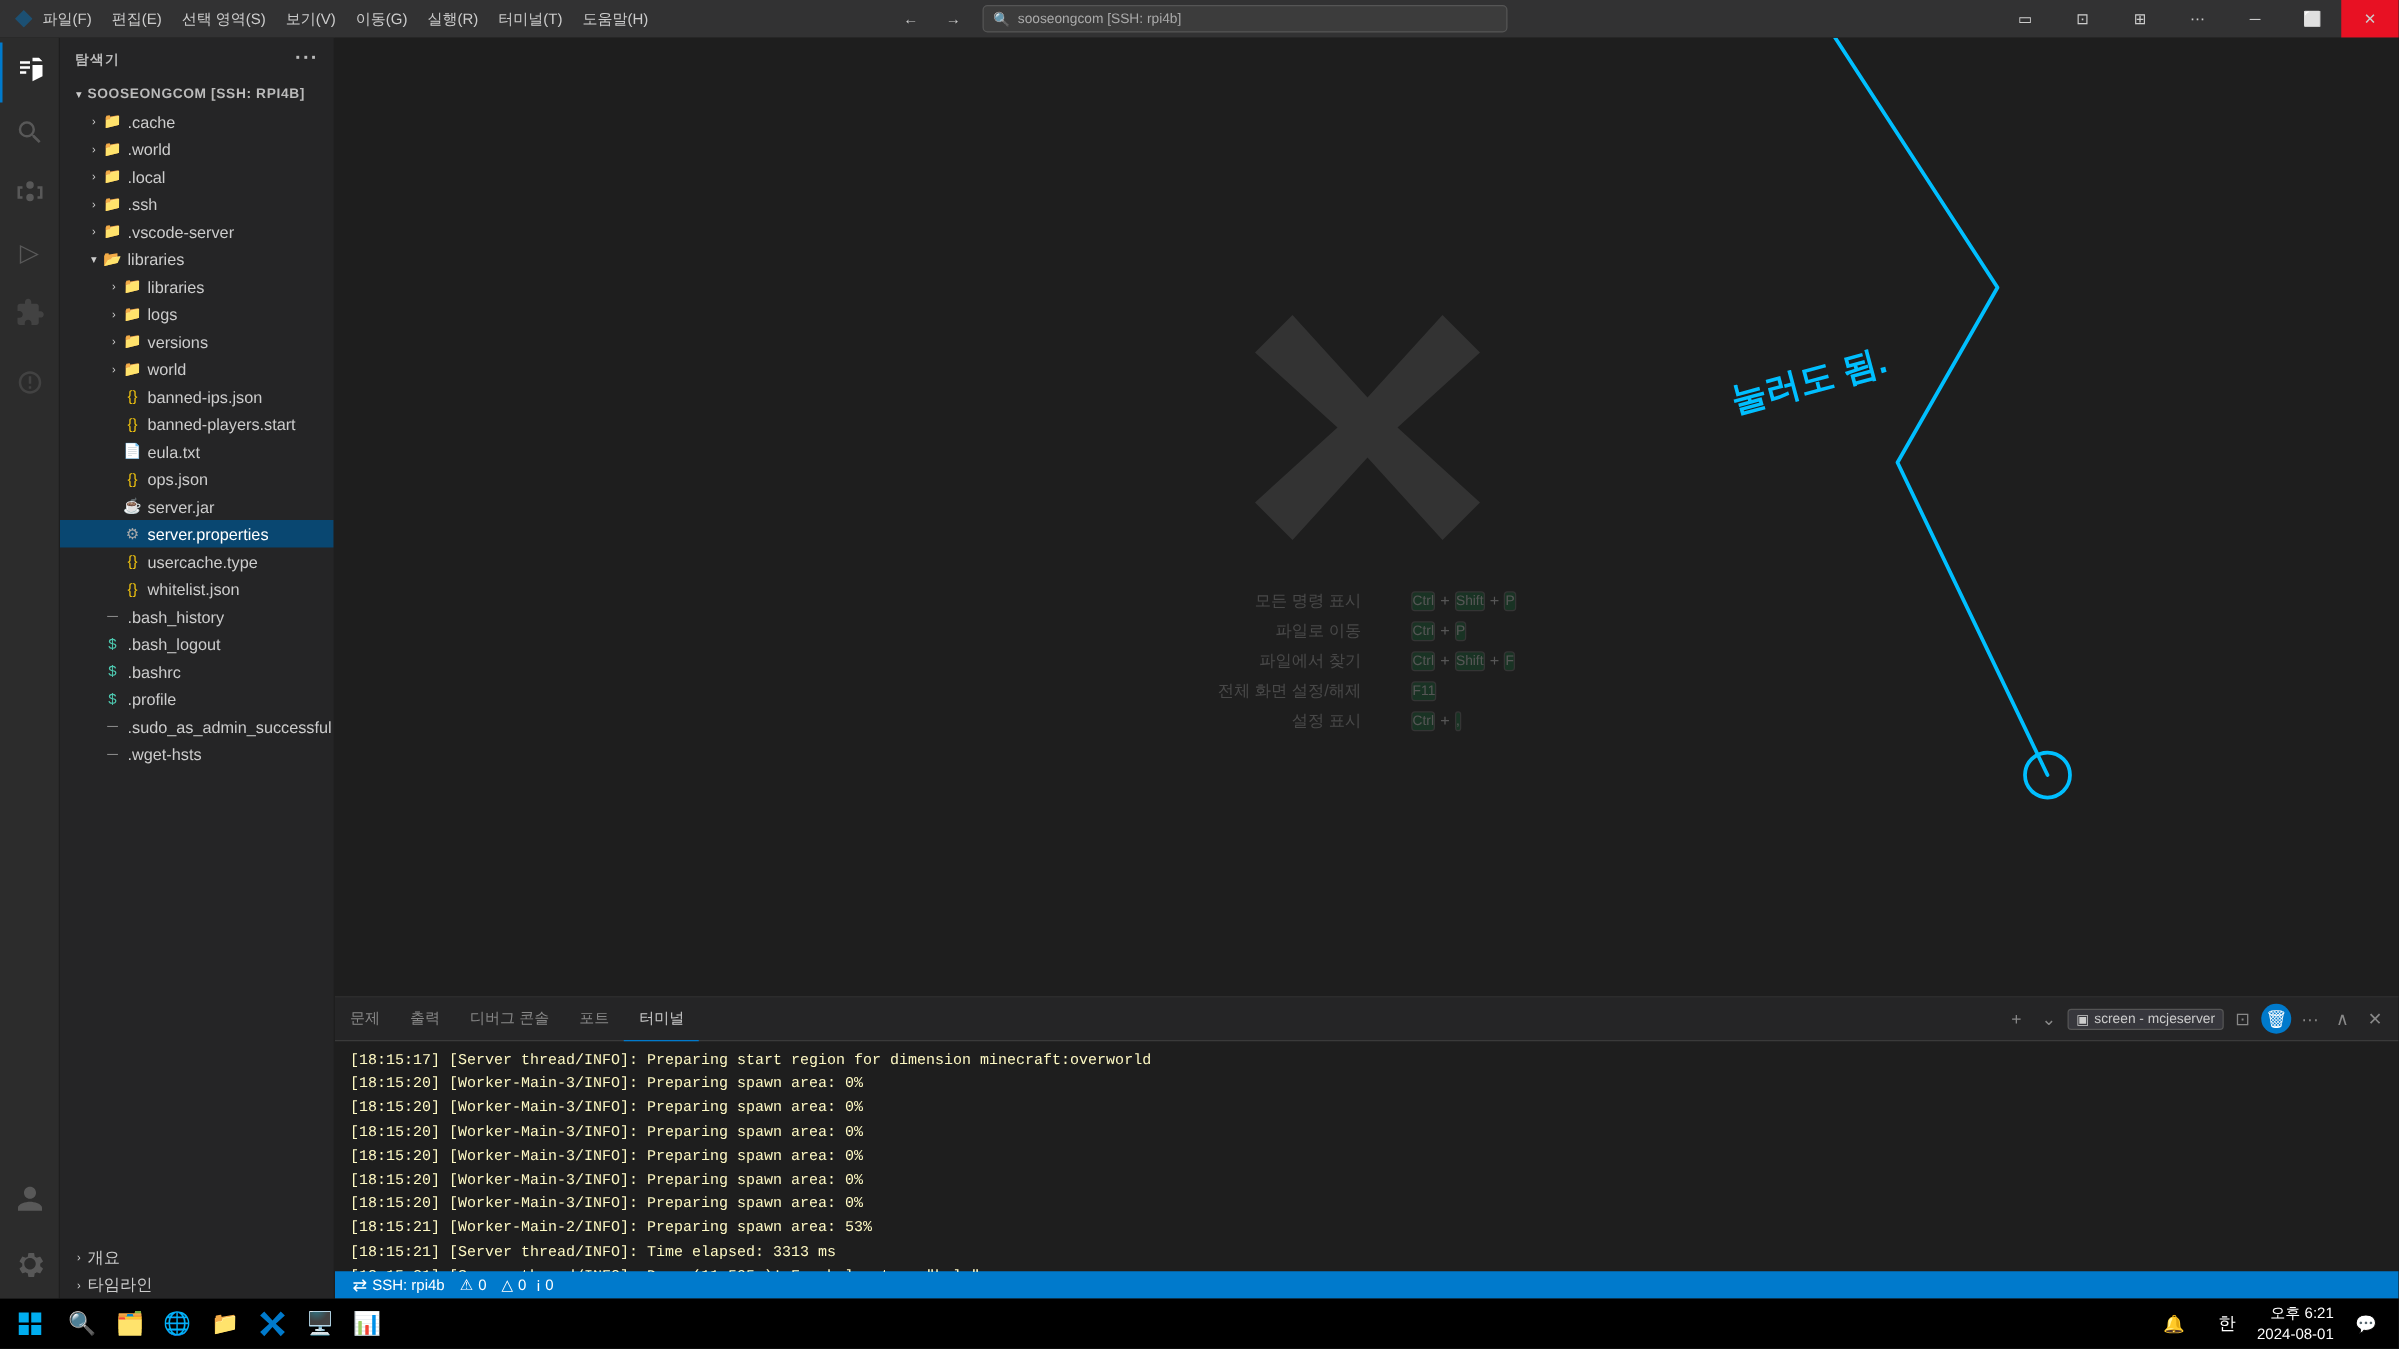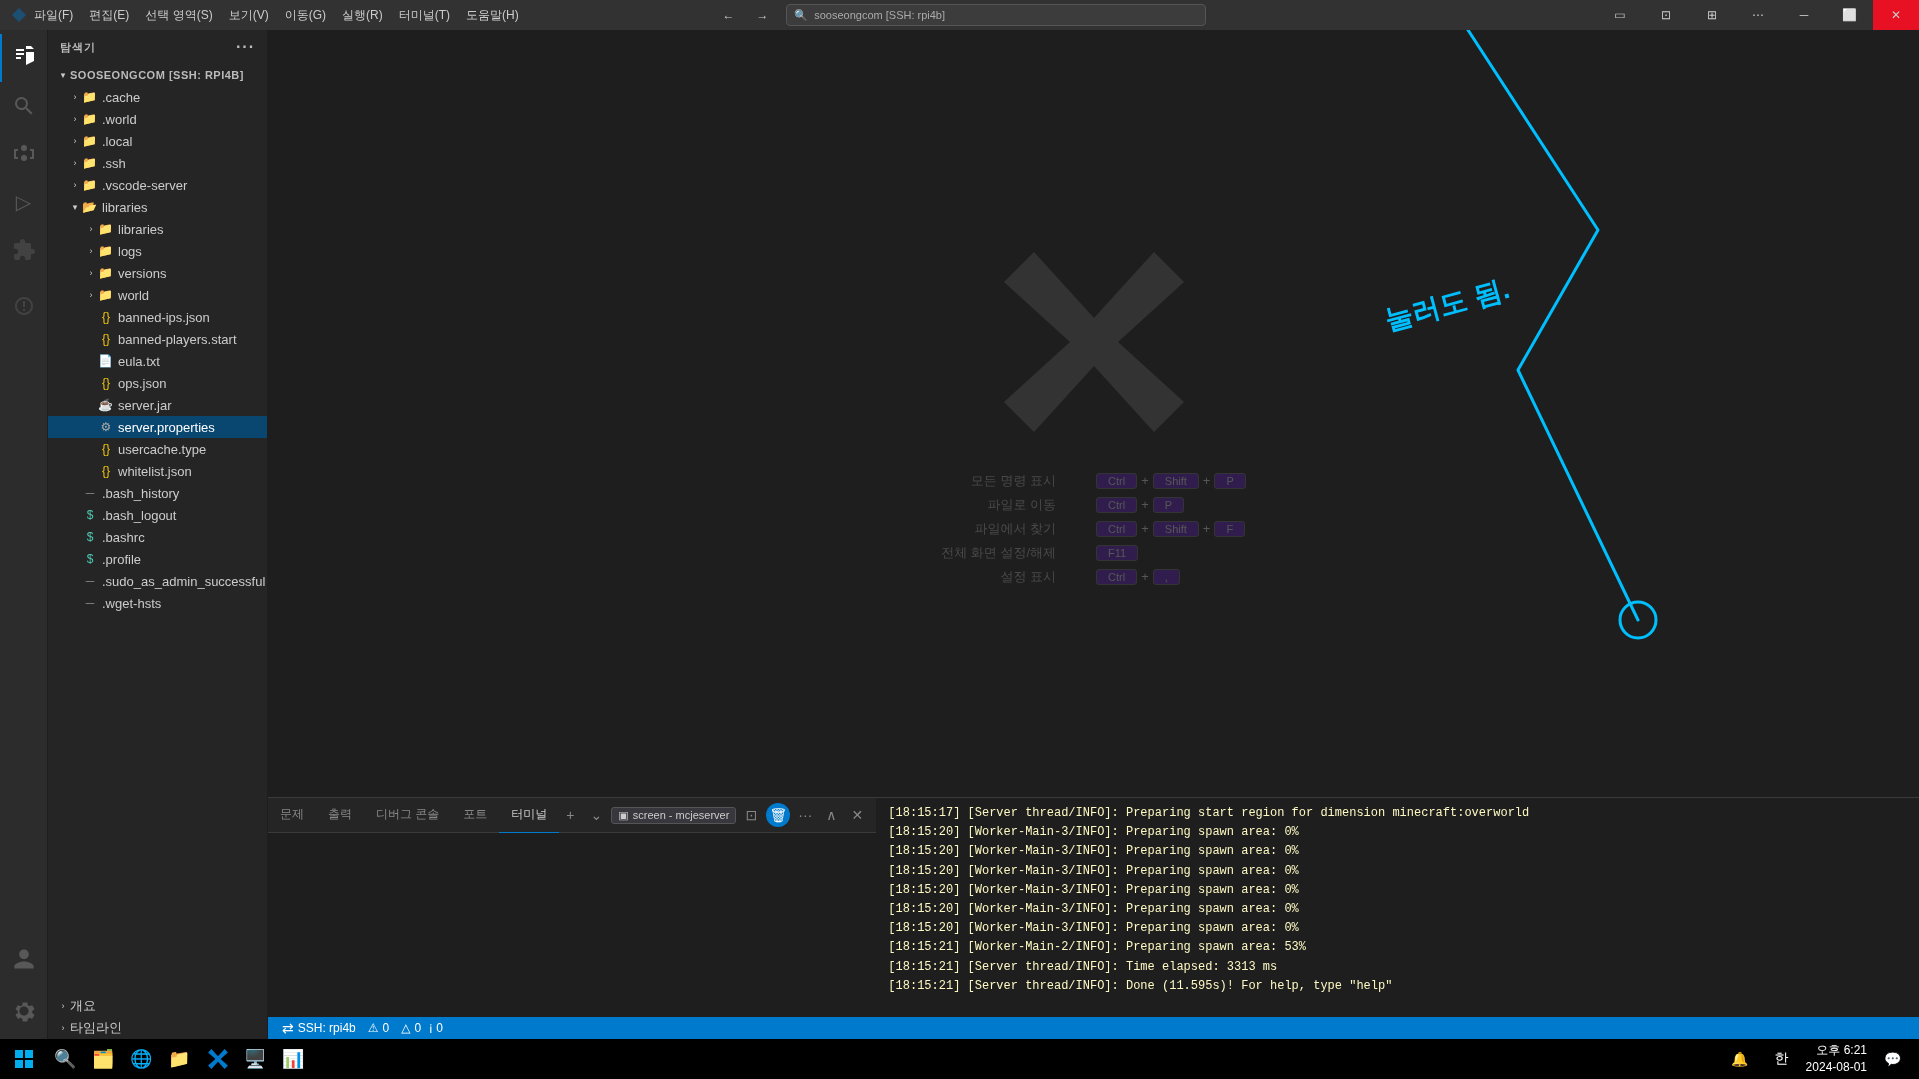--- a/index.html
+++ b/index.html
@@ -231,9 +231,9 @@
     .key {
       border: 1px solid #555;
       border-radius: 3px;
-      padding: 1px 11px;
+      padding: 1px 0;
       font-size: 11px;
-      background: #4c1d95;
+      background: #14532d;
     }
 
     

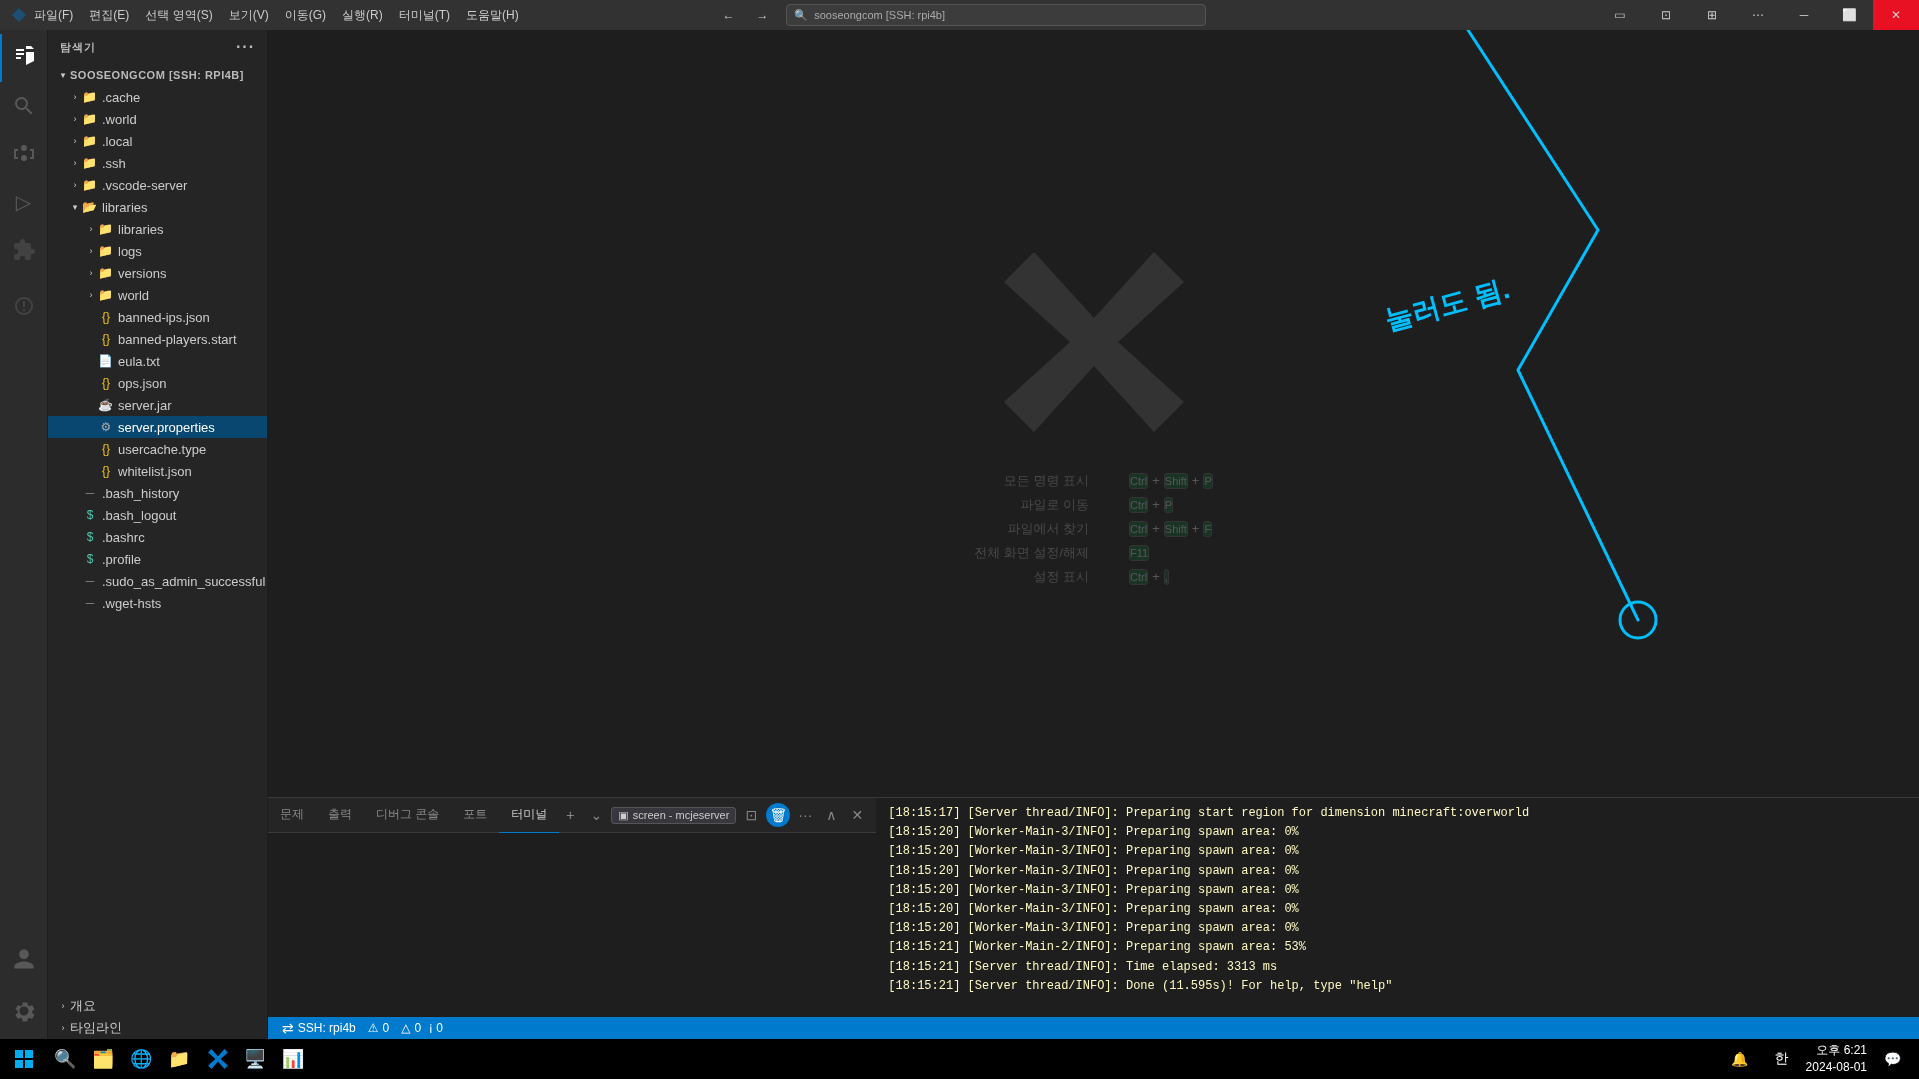--- a/index.html
+++ b/index.html
@@ -249,7 +249,7 @@
       background: #1e1e1e;
       border-top: 1px solid #3a3a3a;
       display: flex;
-      flex-direction: row;
+      flex-direction: column;
       flex-shrink: 0;
     }
     .panel-tabs {

